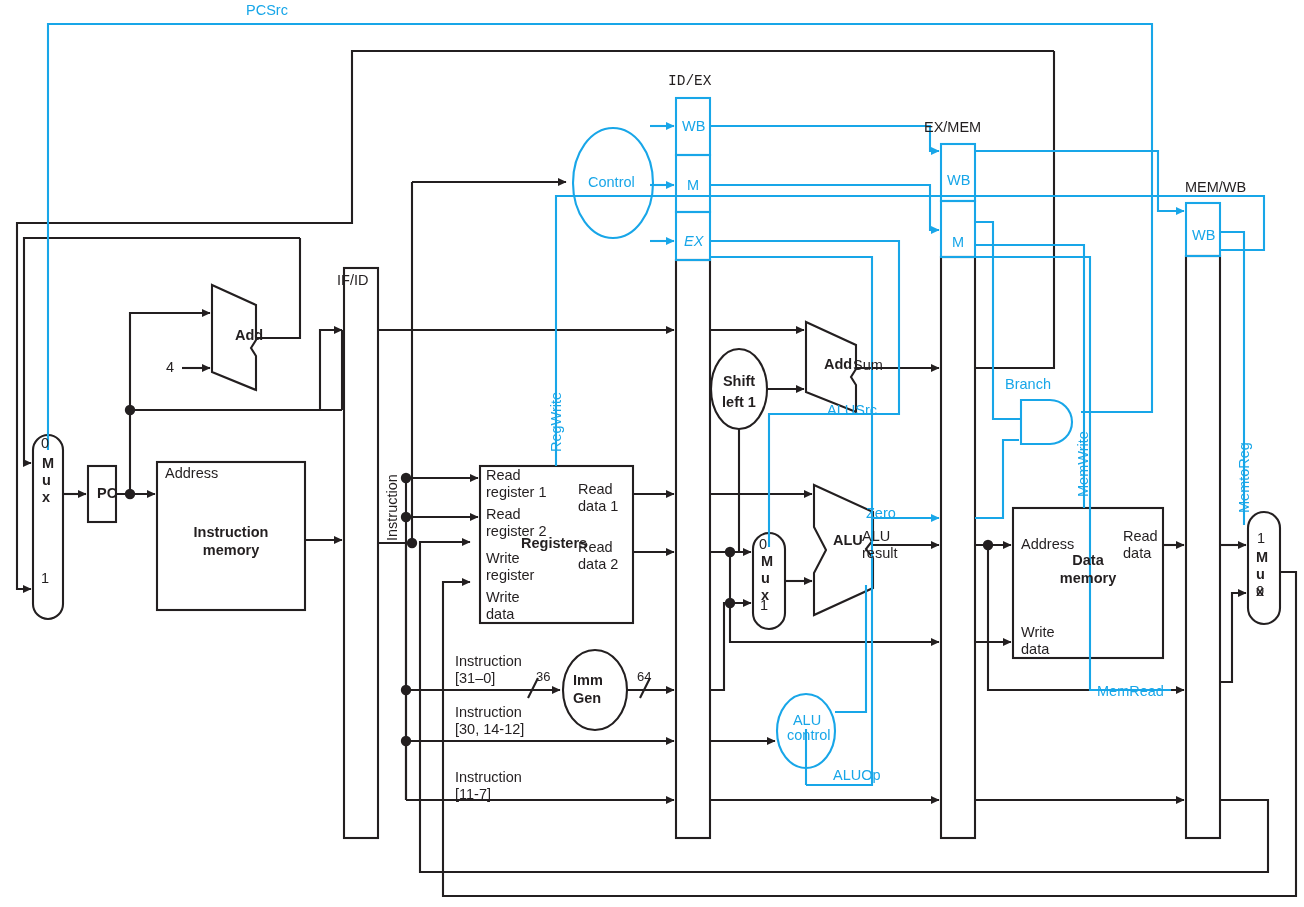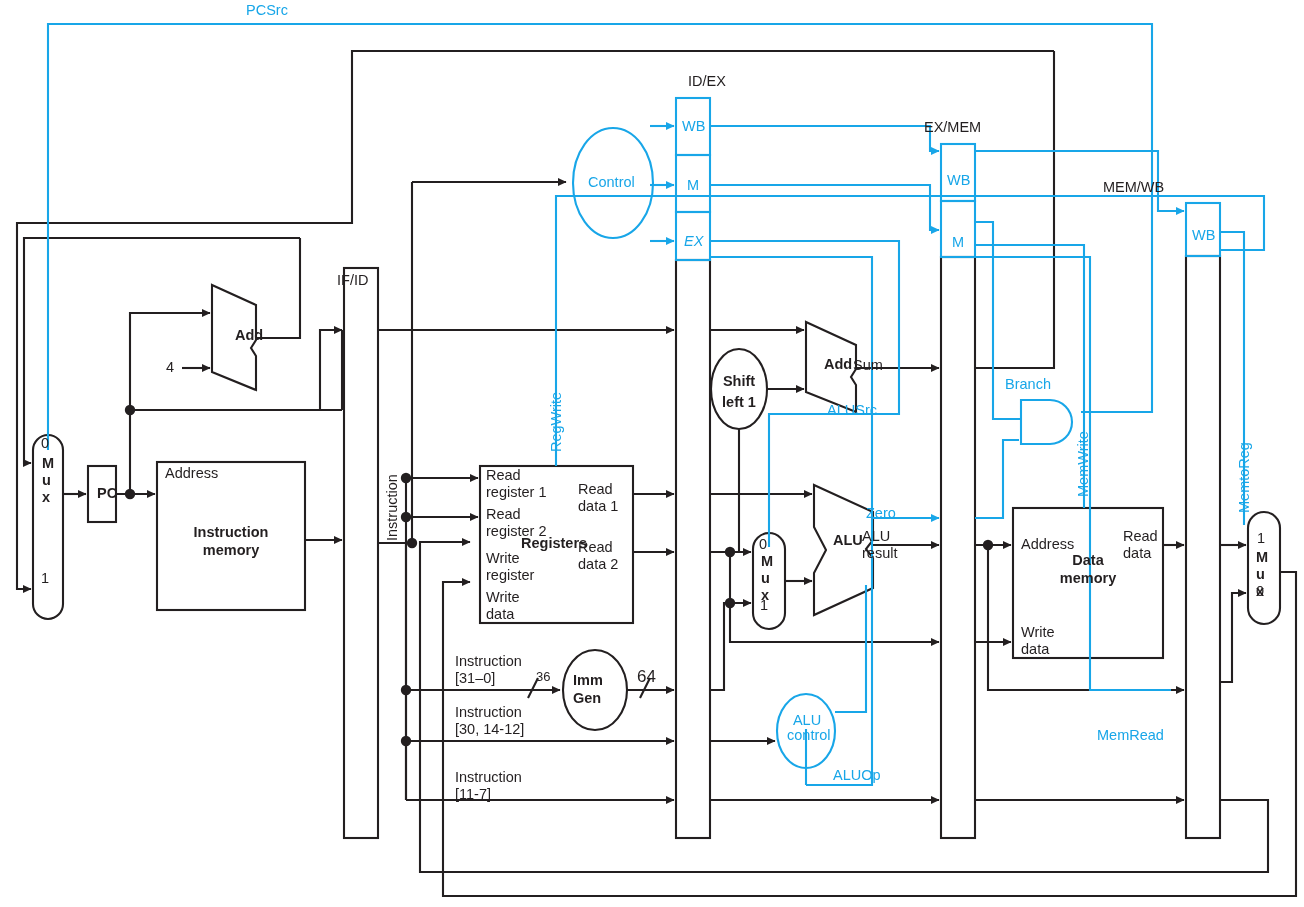--- a/index.html
+++ b/index.html
@@ -205,7 +205,7 @@
 <div class="lbl blue" style="left:866px;top:506px;">Zero</div>
 
 <div class="lbl" style="left:337px;top:245px;margin-top:28px;">IF/ID</div>
-<div class="lbl" style="left:688px;top:74px;">ID/EX</div>
+<div class="lbl" style="left:668px;top:74px;font-family:Liberation Mono, monospace;">ID/EX</div>
 <div class="lbl" style="left:924px;top:120px;">EX/MEM</div>
 <div class="lbl" style="left:1103px;top:180px;">MEM/WB</div>
 

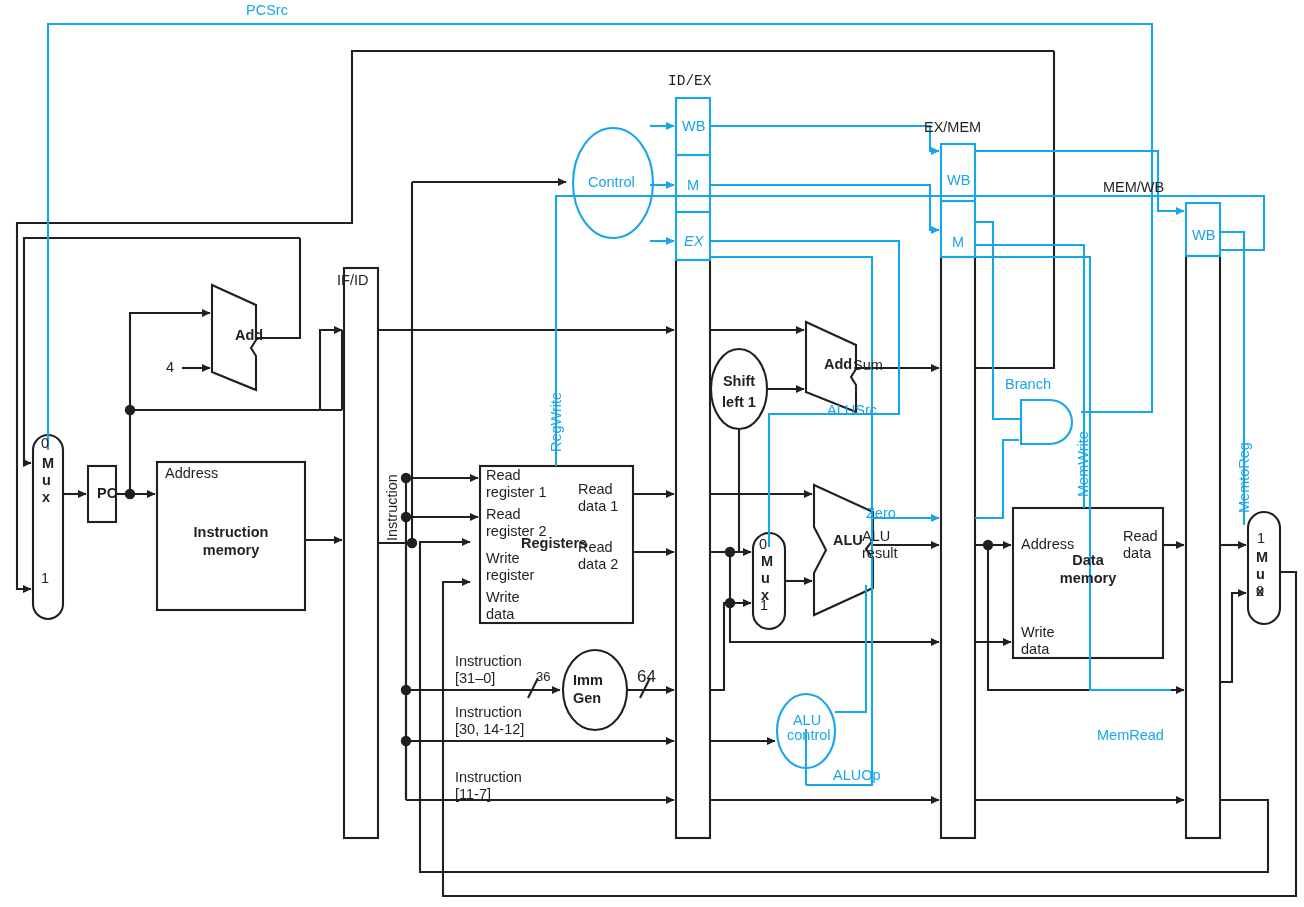--- a/index.html
+++ b/index.html
@@ -207,7 +207,7 @@
 <div class="lbl" style="left:337px;top:245px;margin-top:28px;">IF/ID</div>
 <div class="lbl" style="left:668px;top:74px;font-family:Liberation Mono, monospace;">ID/EX</div>
 <div class="lbl" style="left:924px;top:120px;">EX/MEM</div>
-<div class="lbl" style="left:1103px;top:180px;">MEM/WB</div>
+<div class="lbl" style="left:1185px;top:180px;">MEM/WB</div>
 
 <div class="lbl blue" style="left:682px;top:119px;">WB</div>
 <div class="lbl blue" style="left:687px;top:178px;">M</div>

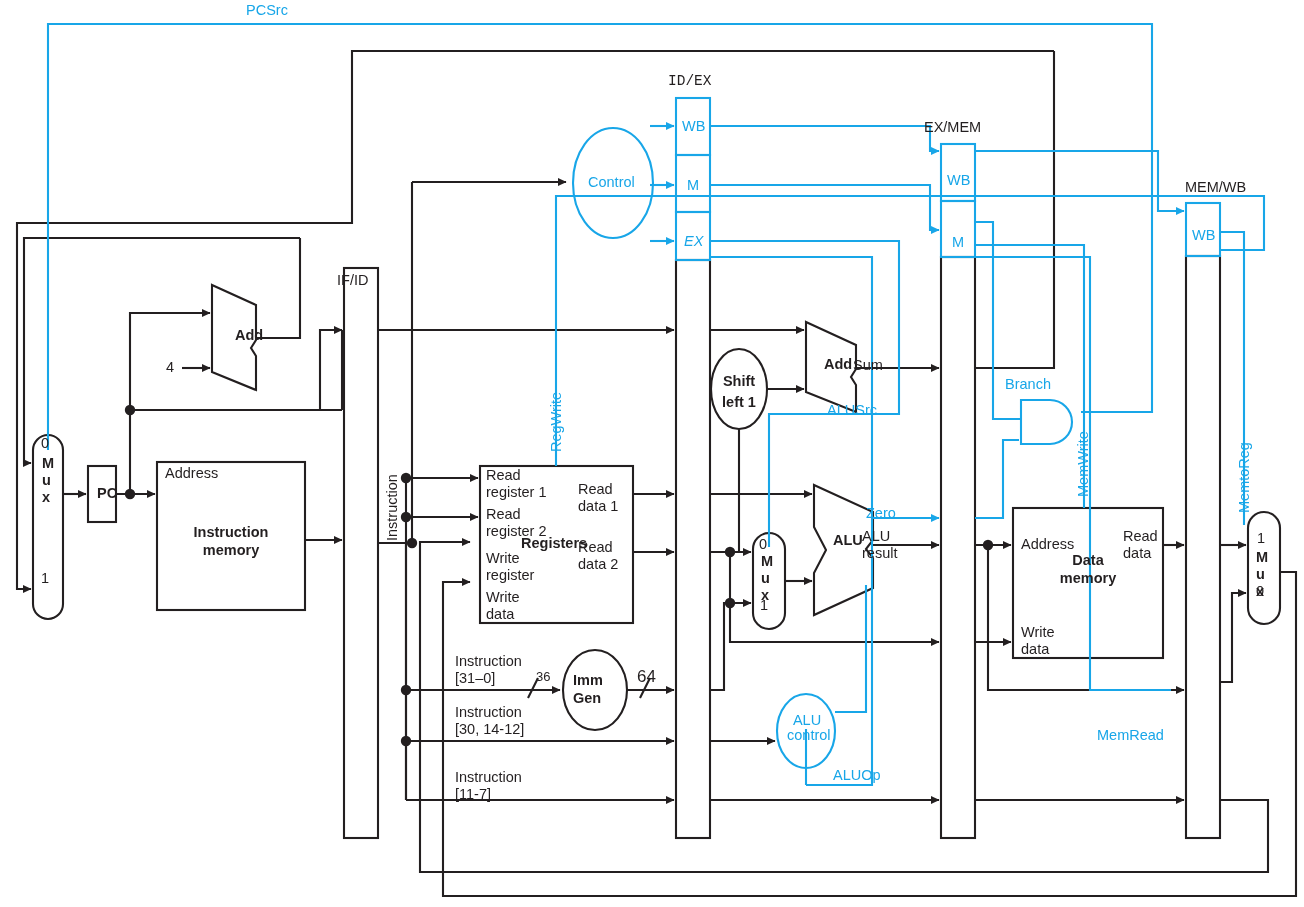--- a/index.html
+++ b/index.html
@@ -243,7 +243,7 @@
 <div class="lbl" style="left:455px;top:704px;line-height:17px;">Instruction<br>[30, 14-12]</div>
 <div class="lbl" style="left:455px;top:769px;line-height:17px;">Instruction<br>[11-7]</div>
 <div class="lbl" style="left:536px;top:669px;font-size:13px;">36</div>
-<div class="lbl" style="left:637px;top:669px;font-size:17px;">64</div>
+<div class="lbl" style="left:637px;top:669px;font-size:13px;">64</div>
 <div class="lbl b" style="left:573px;top:671px;text-align:left;width:45px;line-height:18px;">Imm<br>Gen</div>
 
 <div class="lbl b" style="left:716px;top:371px;text-align:center;width:46px;line-height:21px;">Shift<br>left 1</div>

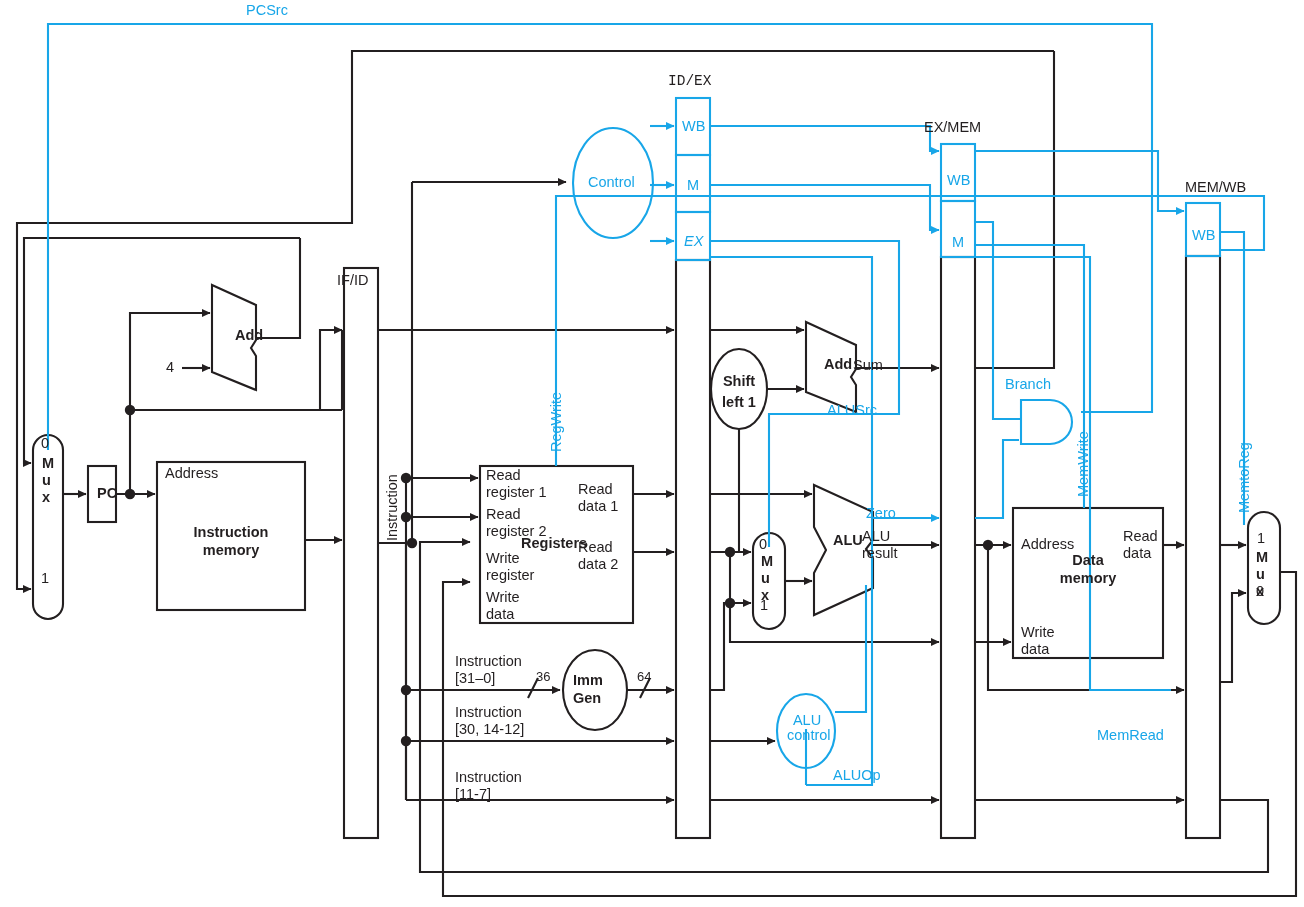--- a/index.html
+++ b/index.html
@@ -200,7 +200,7 @@
 <div class="lbl blue" style="left:833px;top:768px;">ALUOp</div>
 <div class="lbl blue" style="left:1005px;top:377px;">Branch</div>
 <div class="lbl blue vert" style="left:1076px;top:497px;transform:rotate(-90deg);">MemWrite</div>
-<div class="lbl blue" style="left:1097px;top:684px;margin-top:44px;">MemRead</div>
+<div class="lbl blue" style="left:1097px;top:684px;">MemRead</div>
 <div class="lbl blue vert" style="left:1237px;top:513px;transform:rotate(-90deg);">MemtoReg</div>
 <div class="lbl blue" style="left:866px;top:506px;">Zero</div>
 

